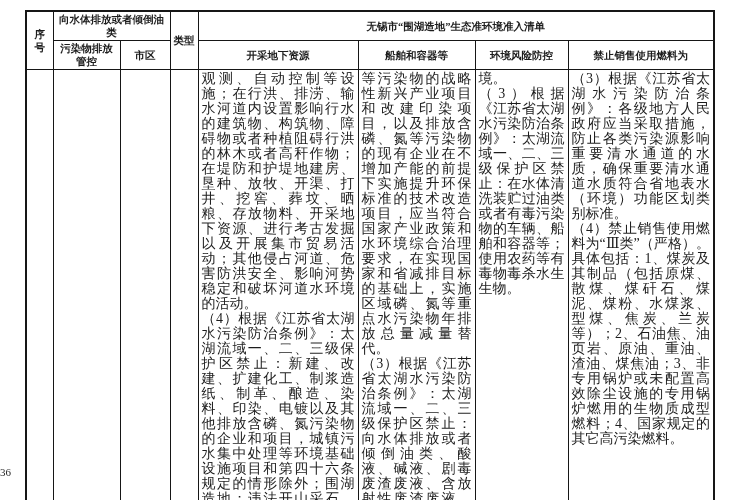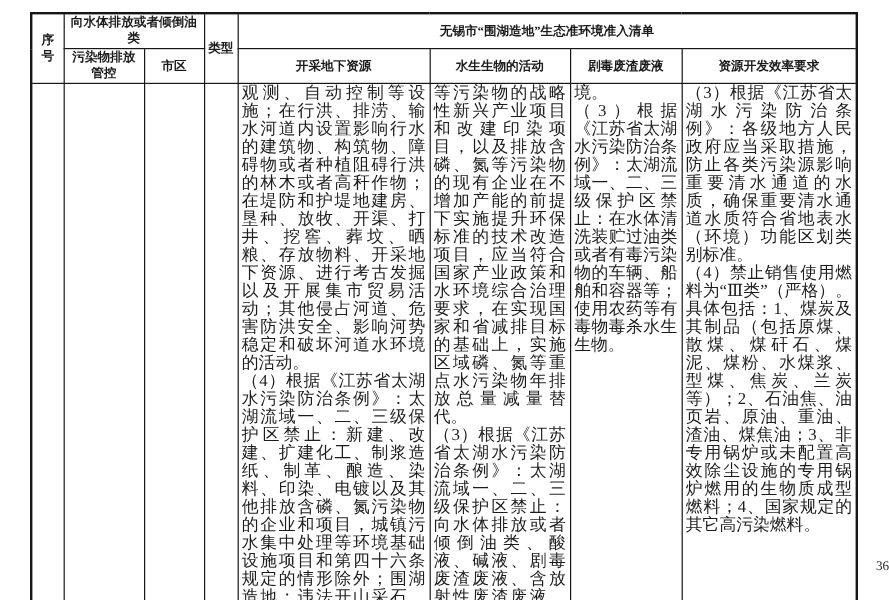--- a/index.html
+++ b/index.html
@@ -90,7 +90,7 @@
         <th>污染物排放管控</th>
         <th>市区</th>
         <th>开采地下资源</th>
-        <th>水生生物的活动</th>
+        <th>船舶和容器等</th>
         <th>剧毒废渣废液</th>
         <th>资源开发效率要求</th>
       </tr>

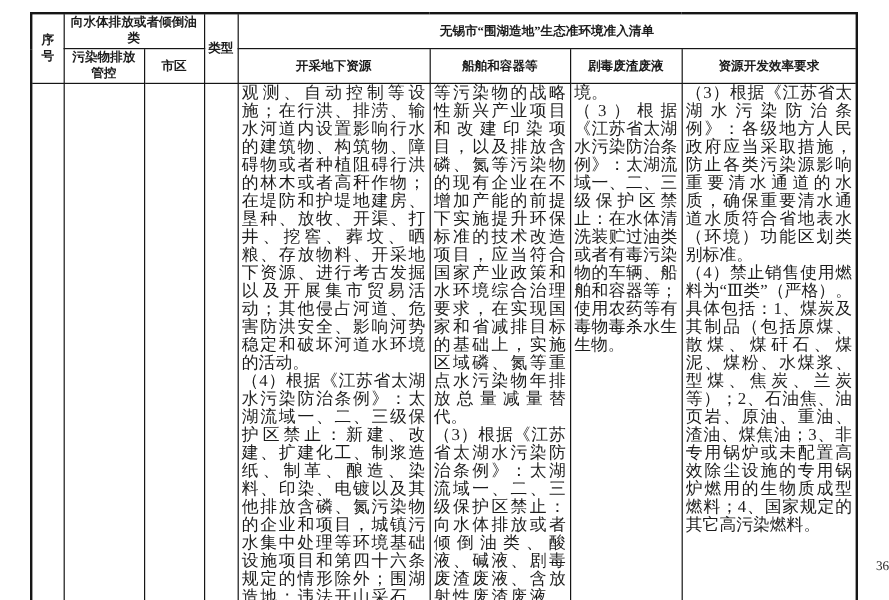--- a/index.html
+++ b/index.html
@@ -91,7 +91,7 @@
         <th>市区</th>
         <th>开采地下资源</th>
         <th>船舶和容器等</th>
-        <th>剧毒废渣废液</th>
+        <th>环境风险防控</th>
         <th>资源开发效率要求</th>
       </tr>
     </thead>

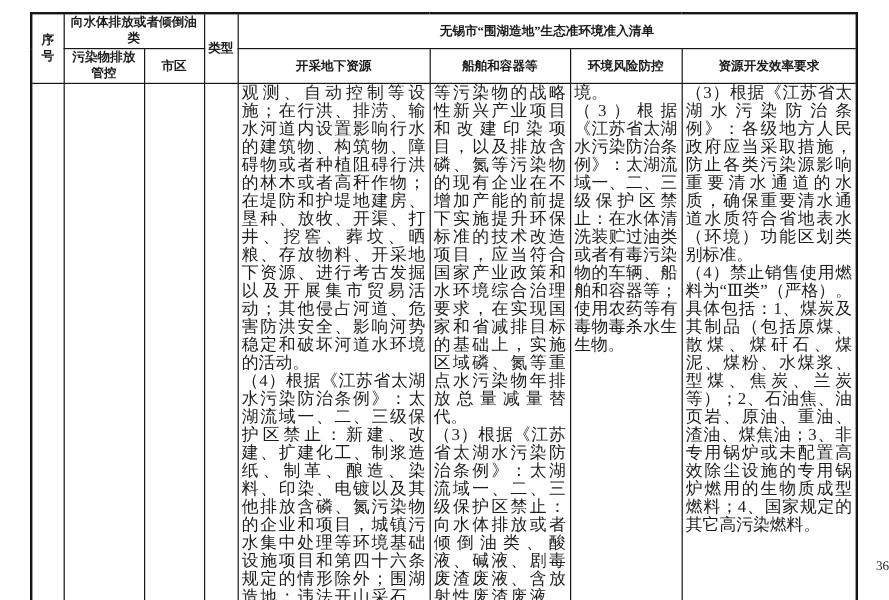--- a/index.html
+++ b/index.html
@@ -92,7 +92,7 @@
         <th>开采地下资源</th>
         <th>船舶和容器等</th>
         <th>环境风险防控</th>
-        <th>资源开发效率要求</th>
+        <th>禁止销售使用燃料为</th>
       </tr>
     </thead>
     <tbody>

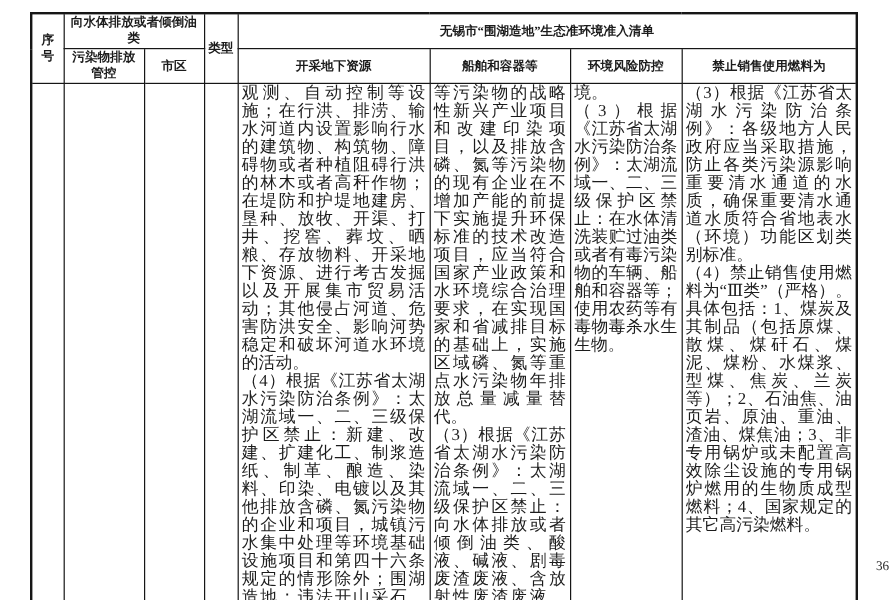--- a/index.html
+++ b/index.html
@@ -56,9 +56,9 @@
   .page-number {
     position: absolute;
     left: 0;
-    right: 0;
+    right: 13px;
     top: 466px;
-    text-align: right;
+    text-align: left;
     font-size: 11px;
     color: #2a2a2a;
   }

